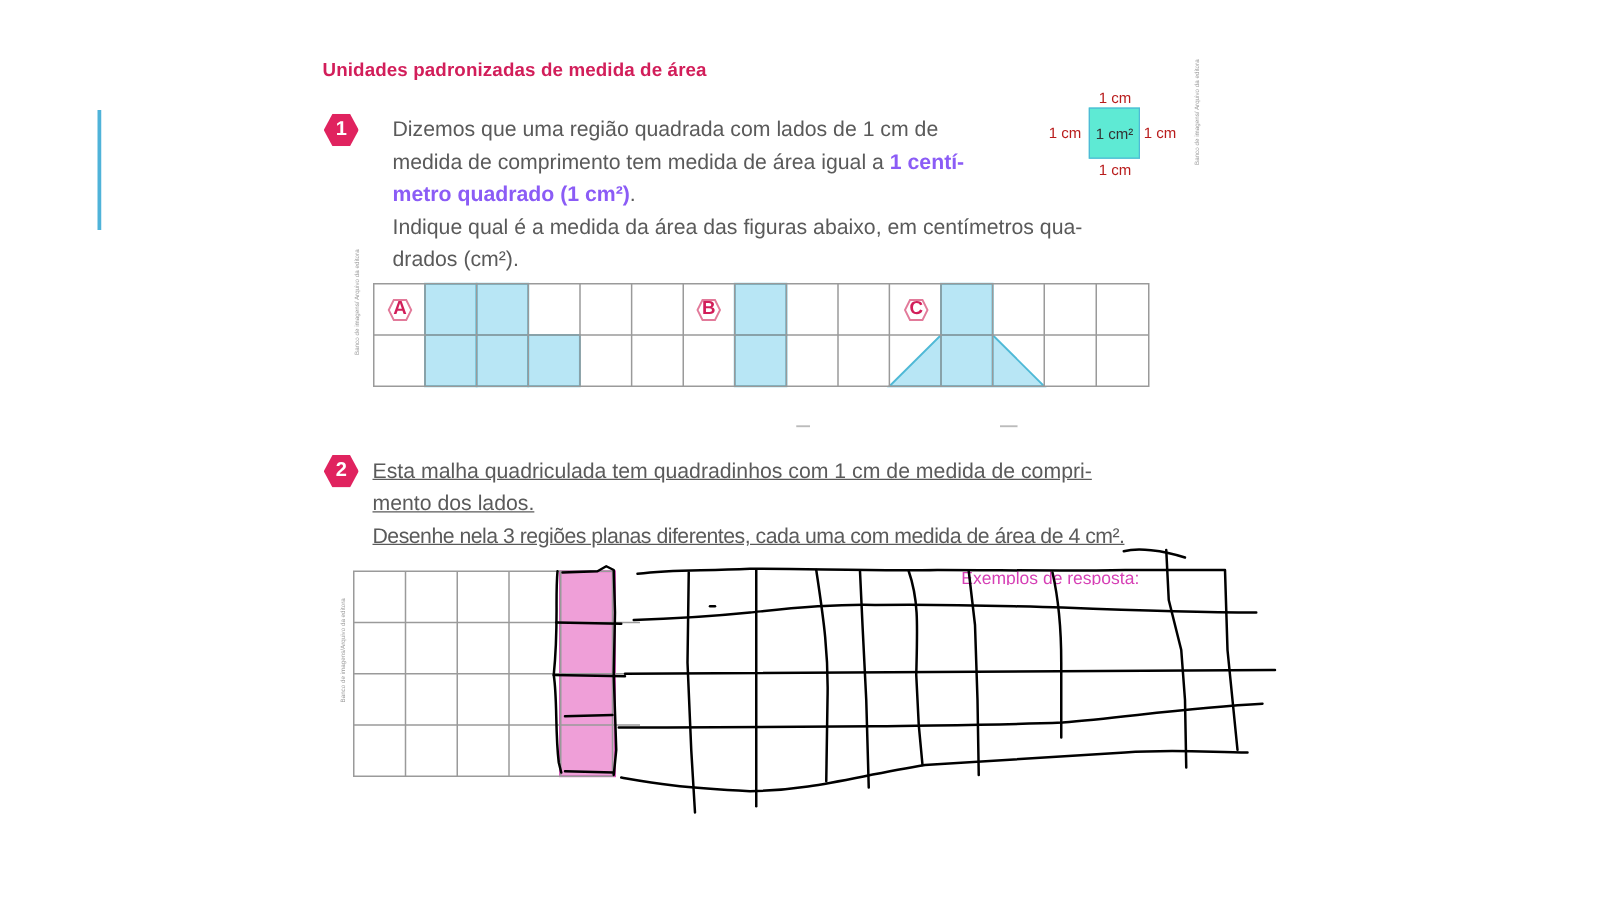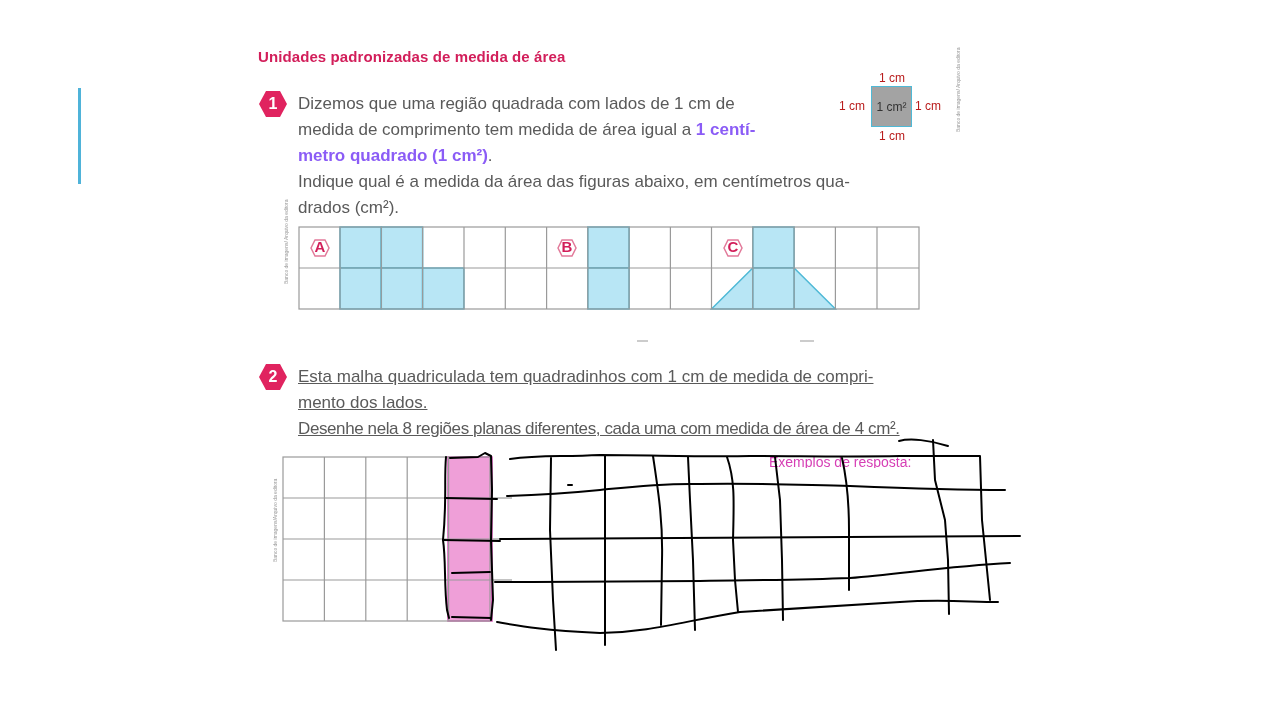--- a/index.html
+++ b/index.html
@@ -46,7 +46,7 @@
 <div class="abs hex-badge" style="left:259px; top:91px;">
   <span>1</span>
 </div>
-<div class="abs para" style="left:298px; top:91px;">
+<div class="abs para" style="left:314px; top:91px;">
   <div>Dizemos que uma região quadrada com lados de 1 cm de</div>
   <div><span>medida de comprimento tem medida de área igual a </span><b>1 centí-</b></div>
   <div><b>metro quadrado (1 cm²)</b><span>.</span></div>

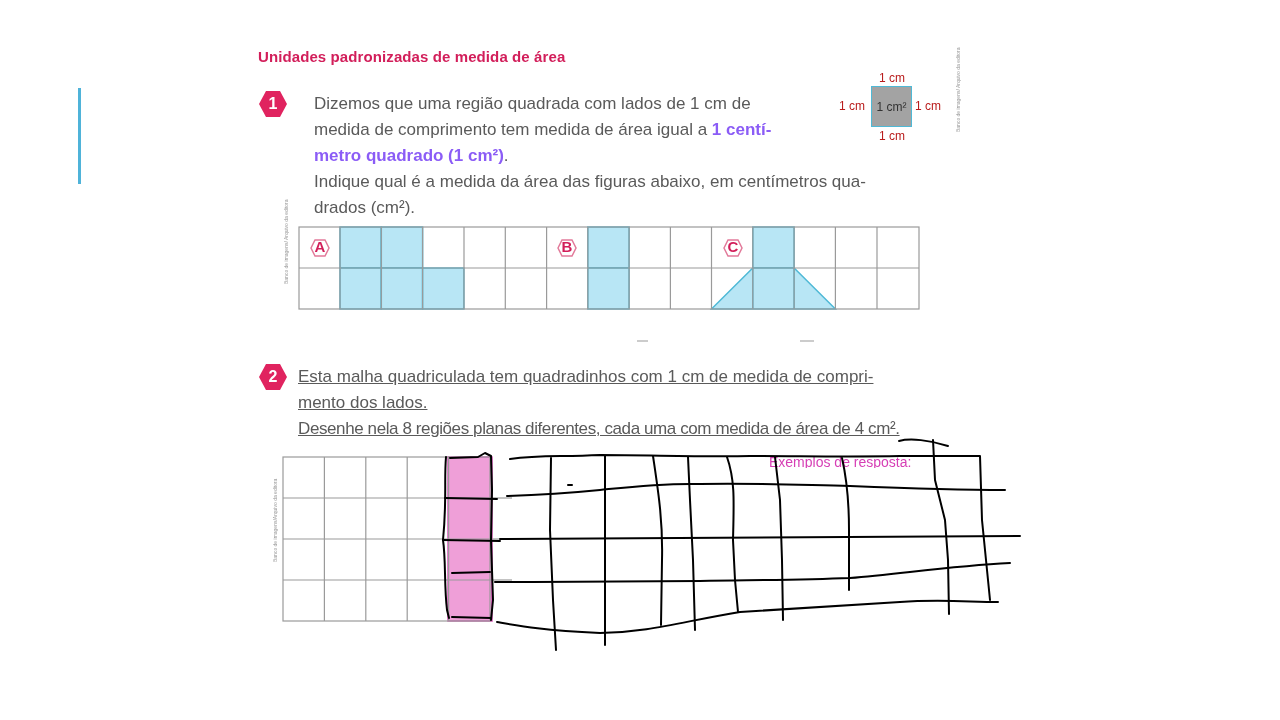--- a/index.html
+++ b/index.html
@@ -24,7 +24,7 @@
   .para { font-size: 17px; line-height: 26px; color: #5a5a5a; white-space: nowrap; }
   .para b { color: #8b5cf6; }
   .unit-sq {
-    left: 871px; top: 86px; width: 41px; height: 41px; background: #a3a3a3;
+    left: 871px; top: 86px; width: 41px; height: 41px; background: #5eead4;
     border: 1.5px solid #4fb9d6; box-sizing: border-box;
     font-size: 12px; color: #333; display: flex; align-items: center; justify-content: center;
   }

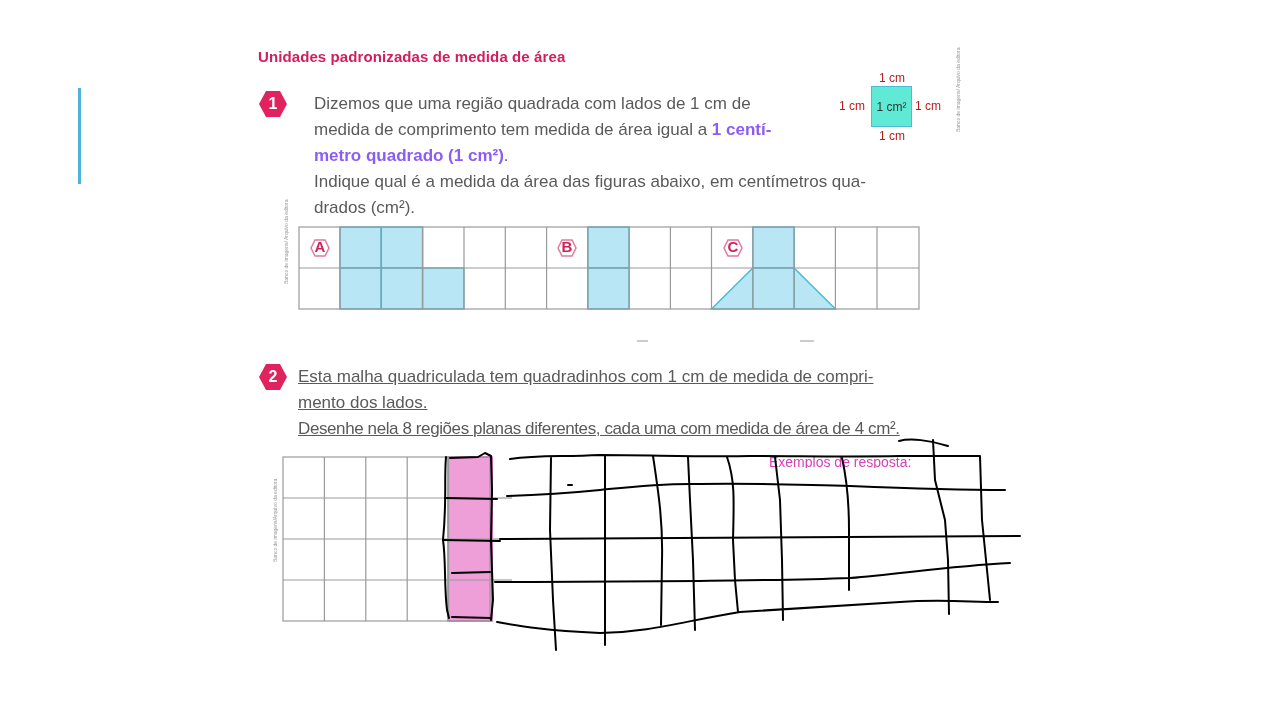--- a/index.html
+++ b/index.html
@@ -126,7 +126,7 @@
 <div class="abs para" style="left:298px; top:364px;text-decoration:underline;">
   <div>Esta malha quadriculada tem quadradinhos com 1 cm de medida de compri-</div>
   <div>mento dos lados.</div>
-  <div style="letter-spacing:-0.4px;">Desenhe nela 8 regiões planas diferentes, cada uma com medida de área de 4 cm².</div>
+  <div style="letter-spacing:-0.4px;">Desenhe nela 3 regiões planas diferentes, cada uma com medida de área de 4 cm².</div>
 </div>
 <div class="abs hint" style="left:769px; top:438px; height:14px; overflow:hidden;margin-top:16px;">Exemplos de resposta:</div>
 

